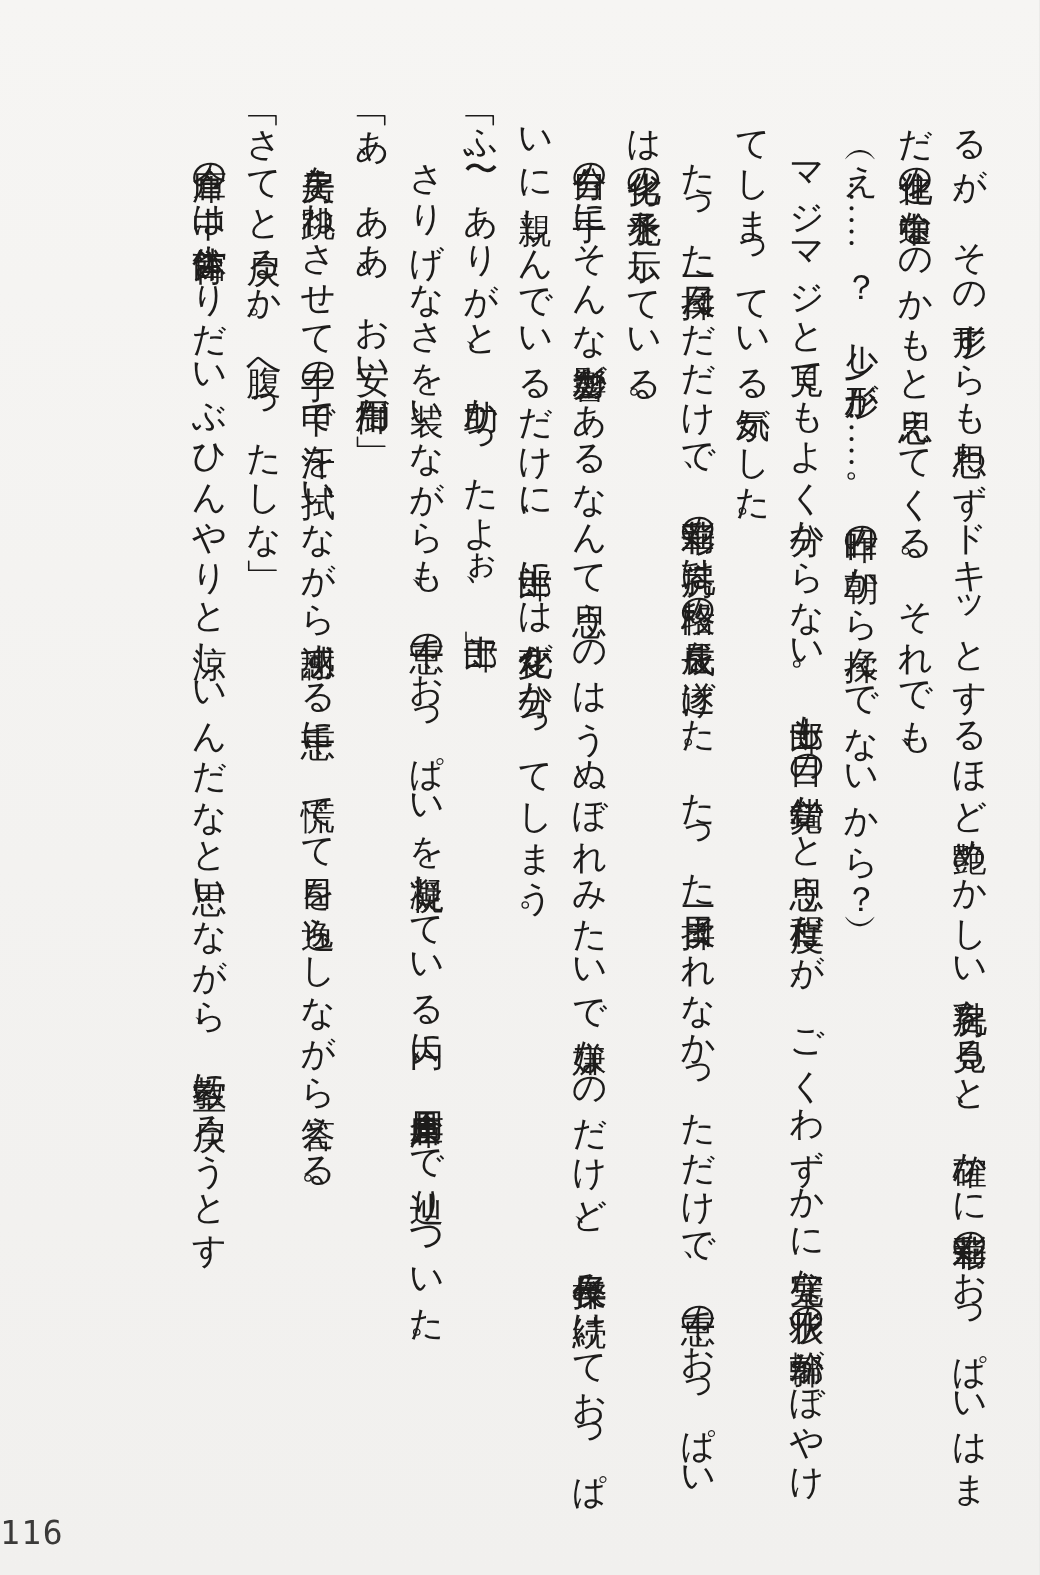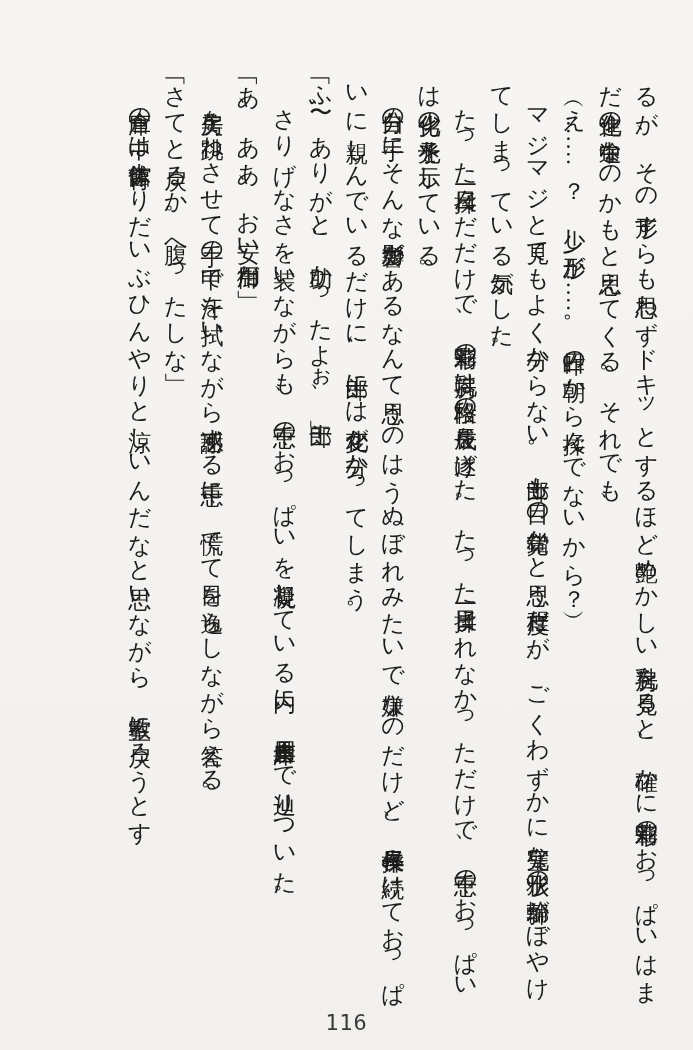--- a/index.html
+++ b/index.html
@@ -41,7 +41,7 @@
     bottom: 15px;
     left: 0;
     width: 100%;
-    text-align: center;
+    text-align: left;
     font-family: "DejaVu Sans Mono", monospace;
     font-size: 22px;
     letter-spacing: 1px;

